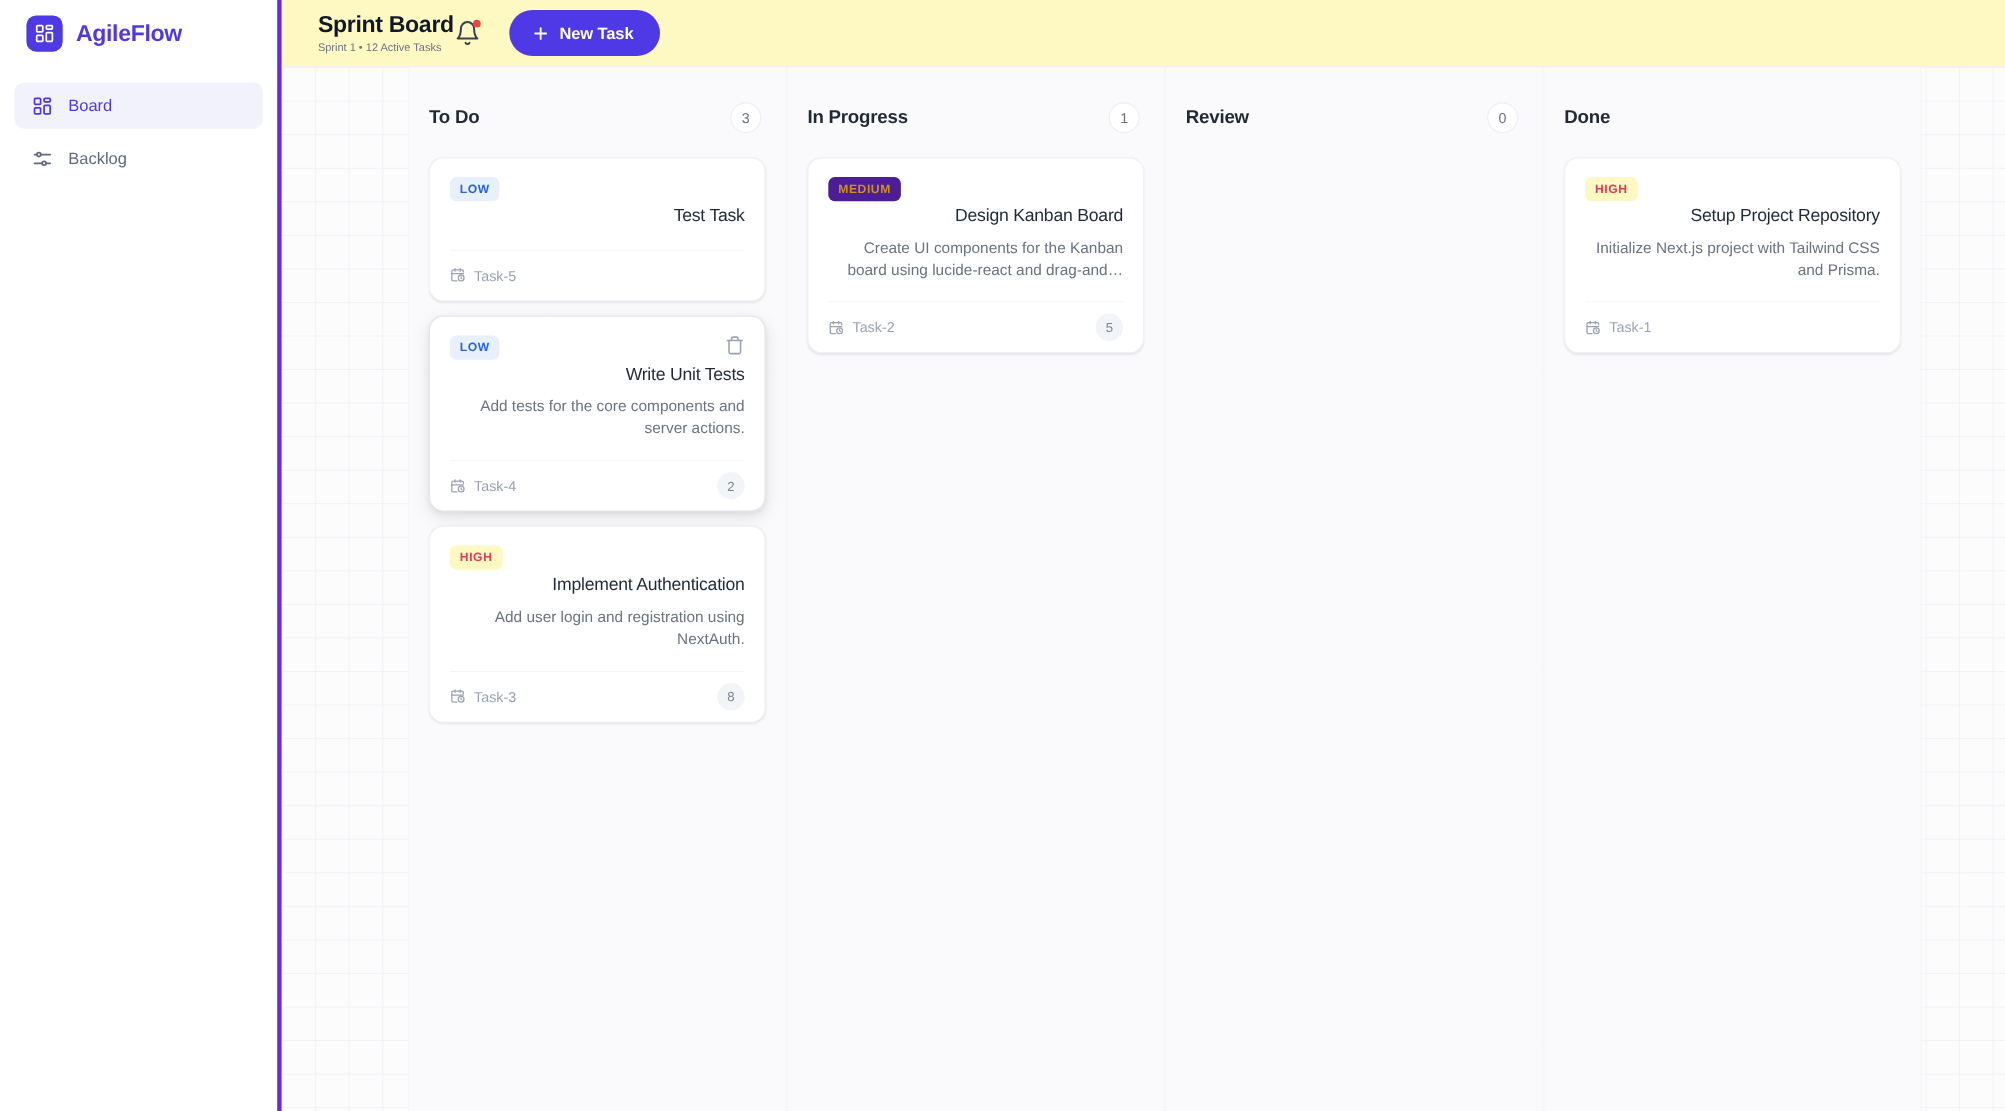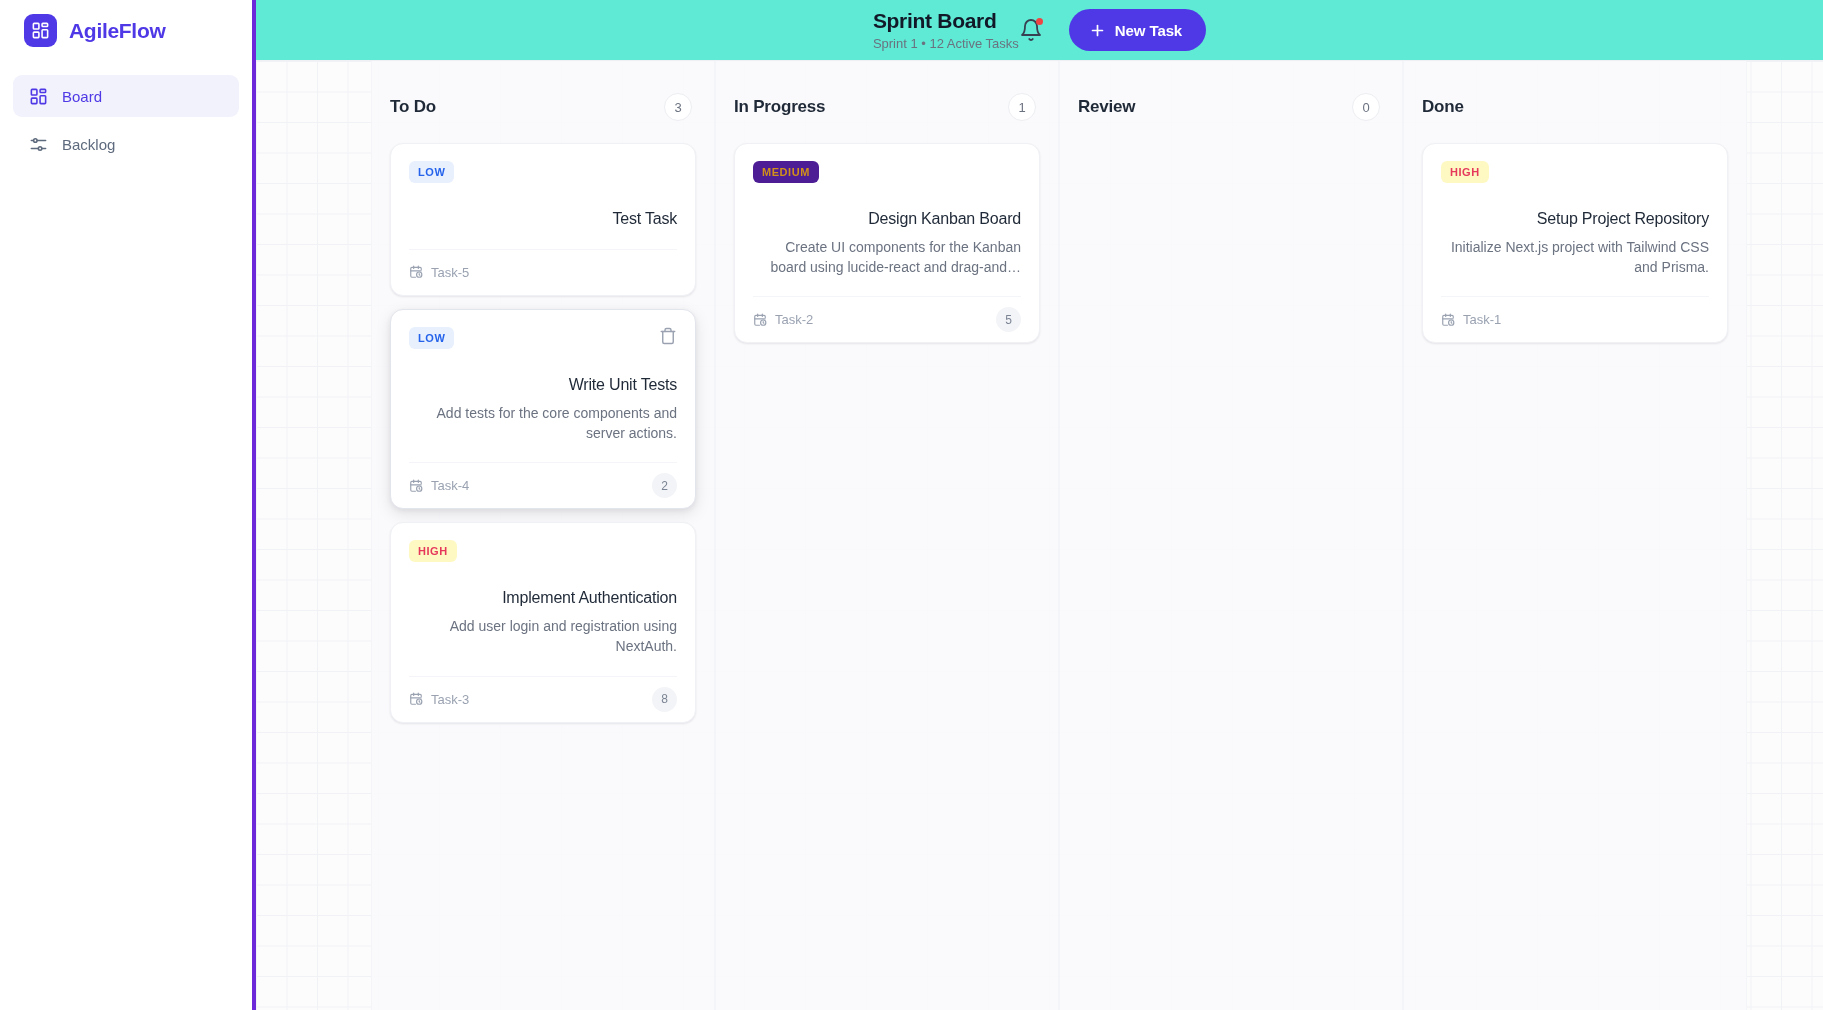--- a/index.html
+++ b/index.html
@@ -46,9 +46,9 @@
   
   .main { flex: 1 1 auto; position: relative; height: 1010px; }
   .topbar {
-    height: 61px; background: #5eead4;
+    height: 61px; background: #fef9c3;
     border-bottom: 1px solid #eef0f4;
-    display: flex; align-items: center; justify-content: center;
+    display: flex; align-items: center; justify-content: flex-start;
     padding: 0 33px 0 33px;
     position: relative; z-index: 4;
   }

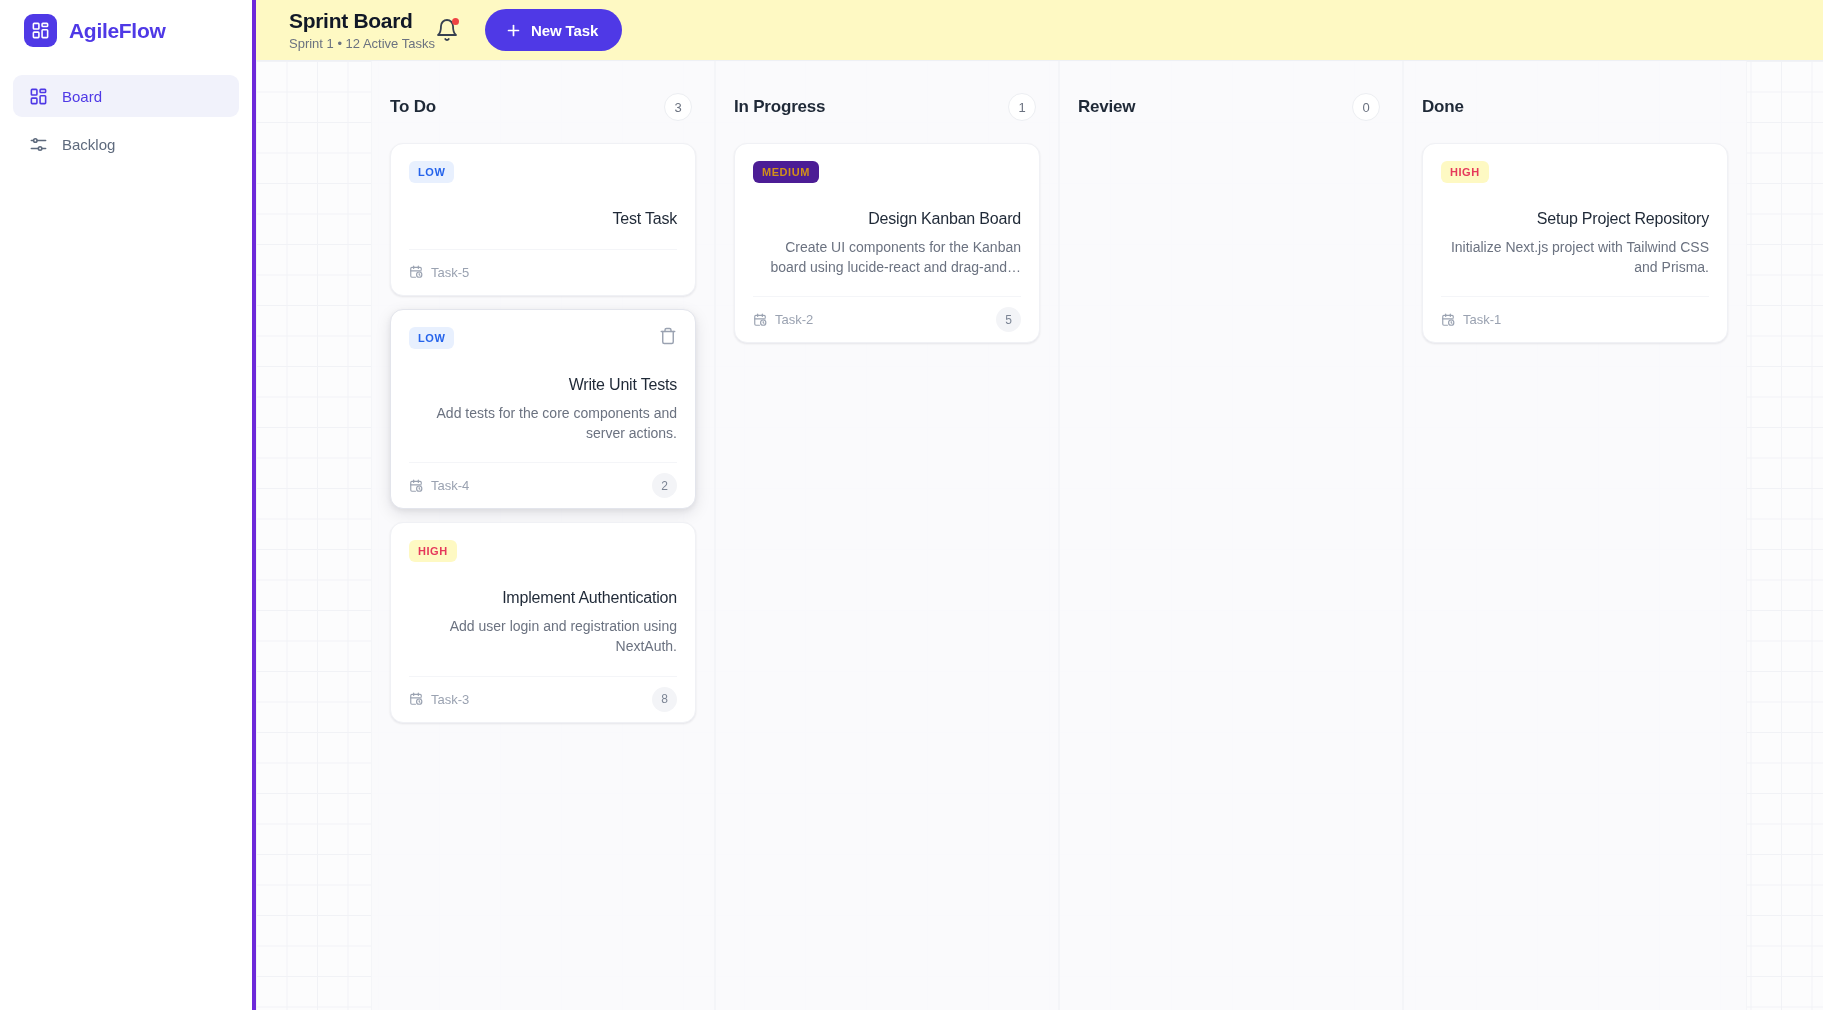--- a/index.html
+++ b/index.html
@@ -54,7 +54,7 @@
   }
   .title-block { display: flex; flex-direction: column; justify-content: center; }
   .page-title { font-size: 21px; font-weight: 700; color: #111827; letter-spacing: -0.3px; line-height: 1.15; }
-  .page-sub { font-size: 13px; color: #6b7280; margin-top: 3px; }
+  .page-sub { font-size: 10px; color: #6b7280; margin-top: 3px; }
   .top-right { display: flex; align-items: center; gap: 26px; }
   .bell-wrap { position: relative; width: 24px; height: 24px; cursor: pointer; }
   .bell-dot {

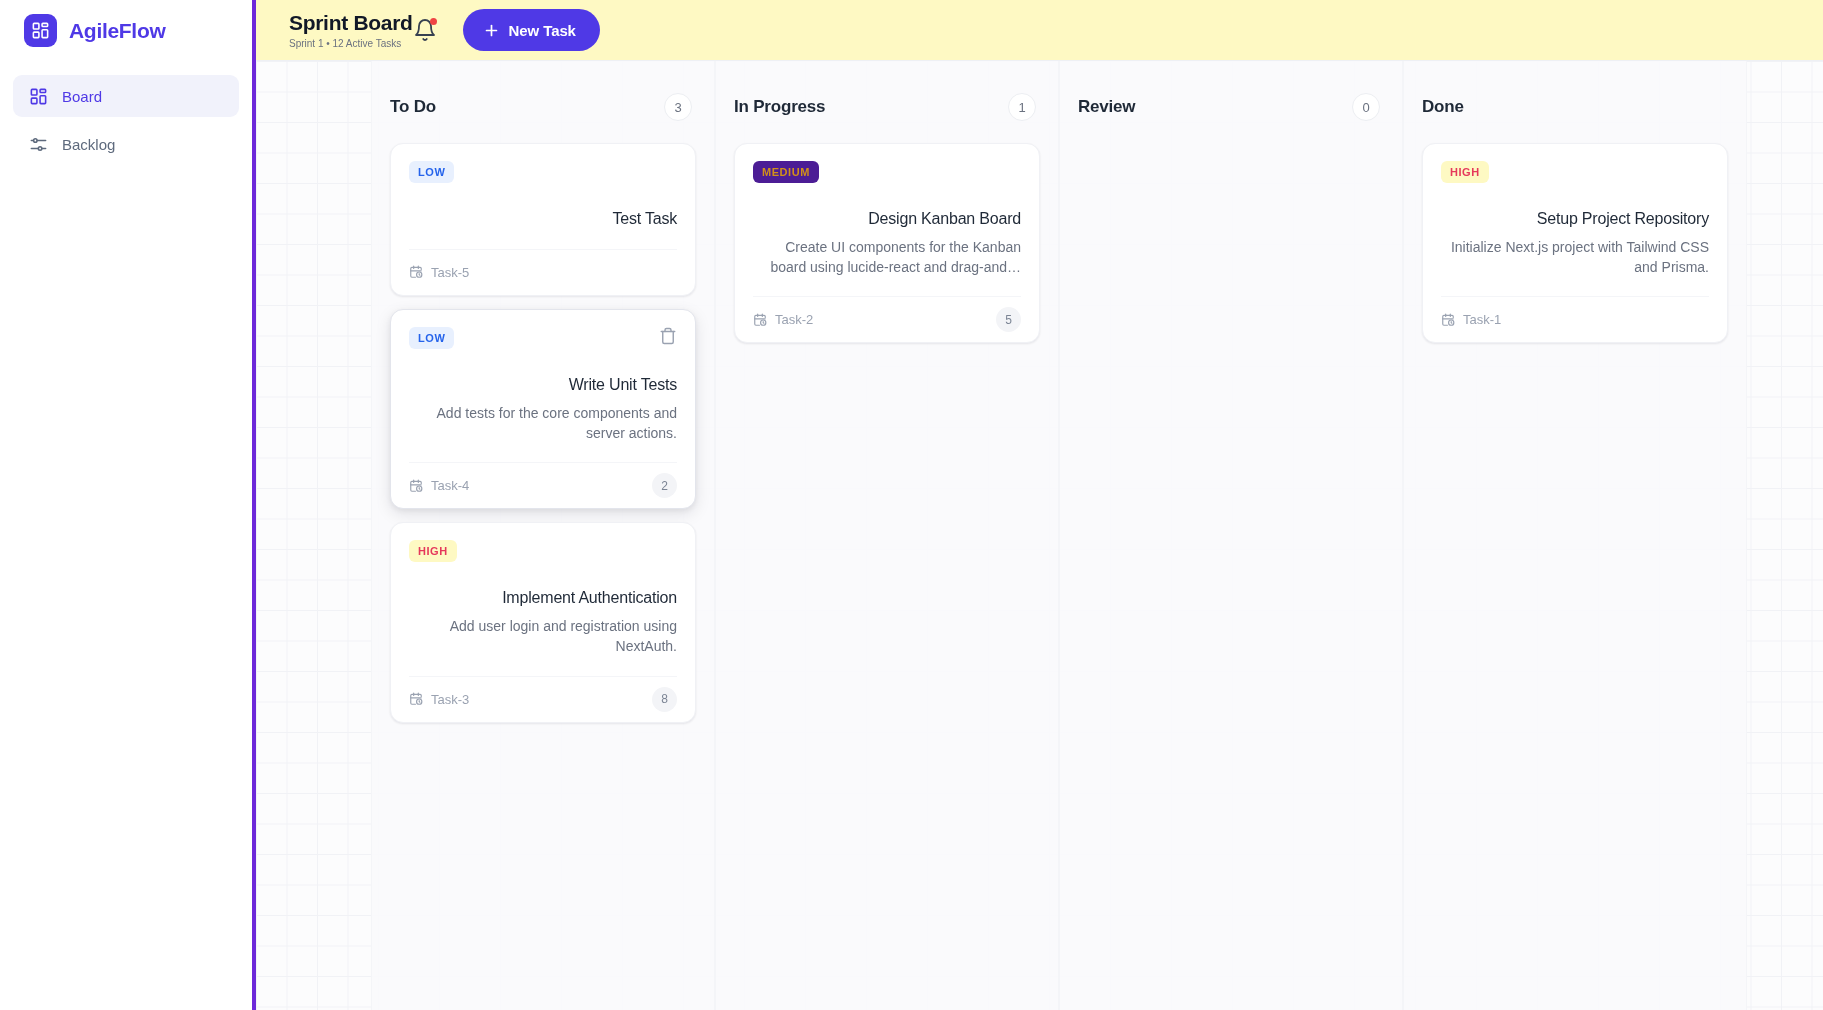--- a/index.html
+++ b/index.html
@@ -131,7 +131,7 @@
     color: #9aa2b1; width: 18px; height: 18px; line-height: 0;
   }
   .card-title {
-    font-size: 16px; color: #1f2937; margin-top: 26px;
+    font-size: 16px; color: #1f2937; margin-top: 4px;
     letter-spacing: -0.2px; line-height: 1.3;
   }
   .card-desc {

